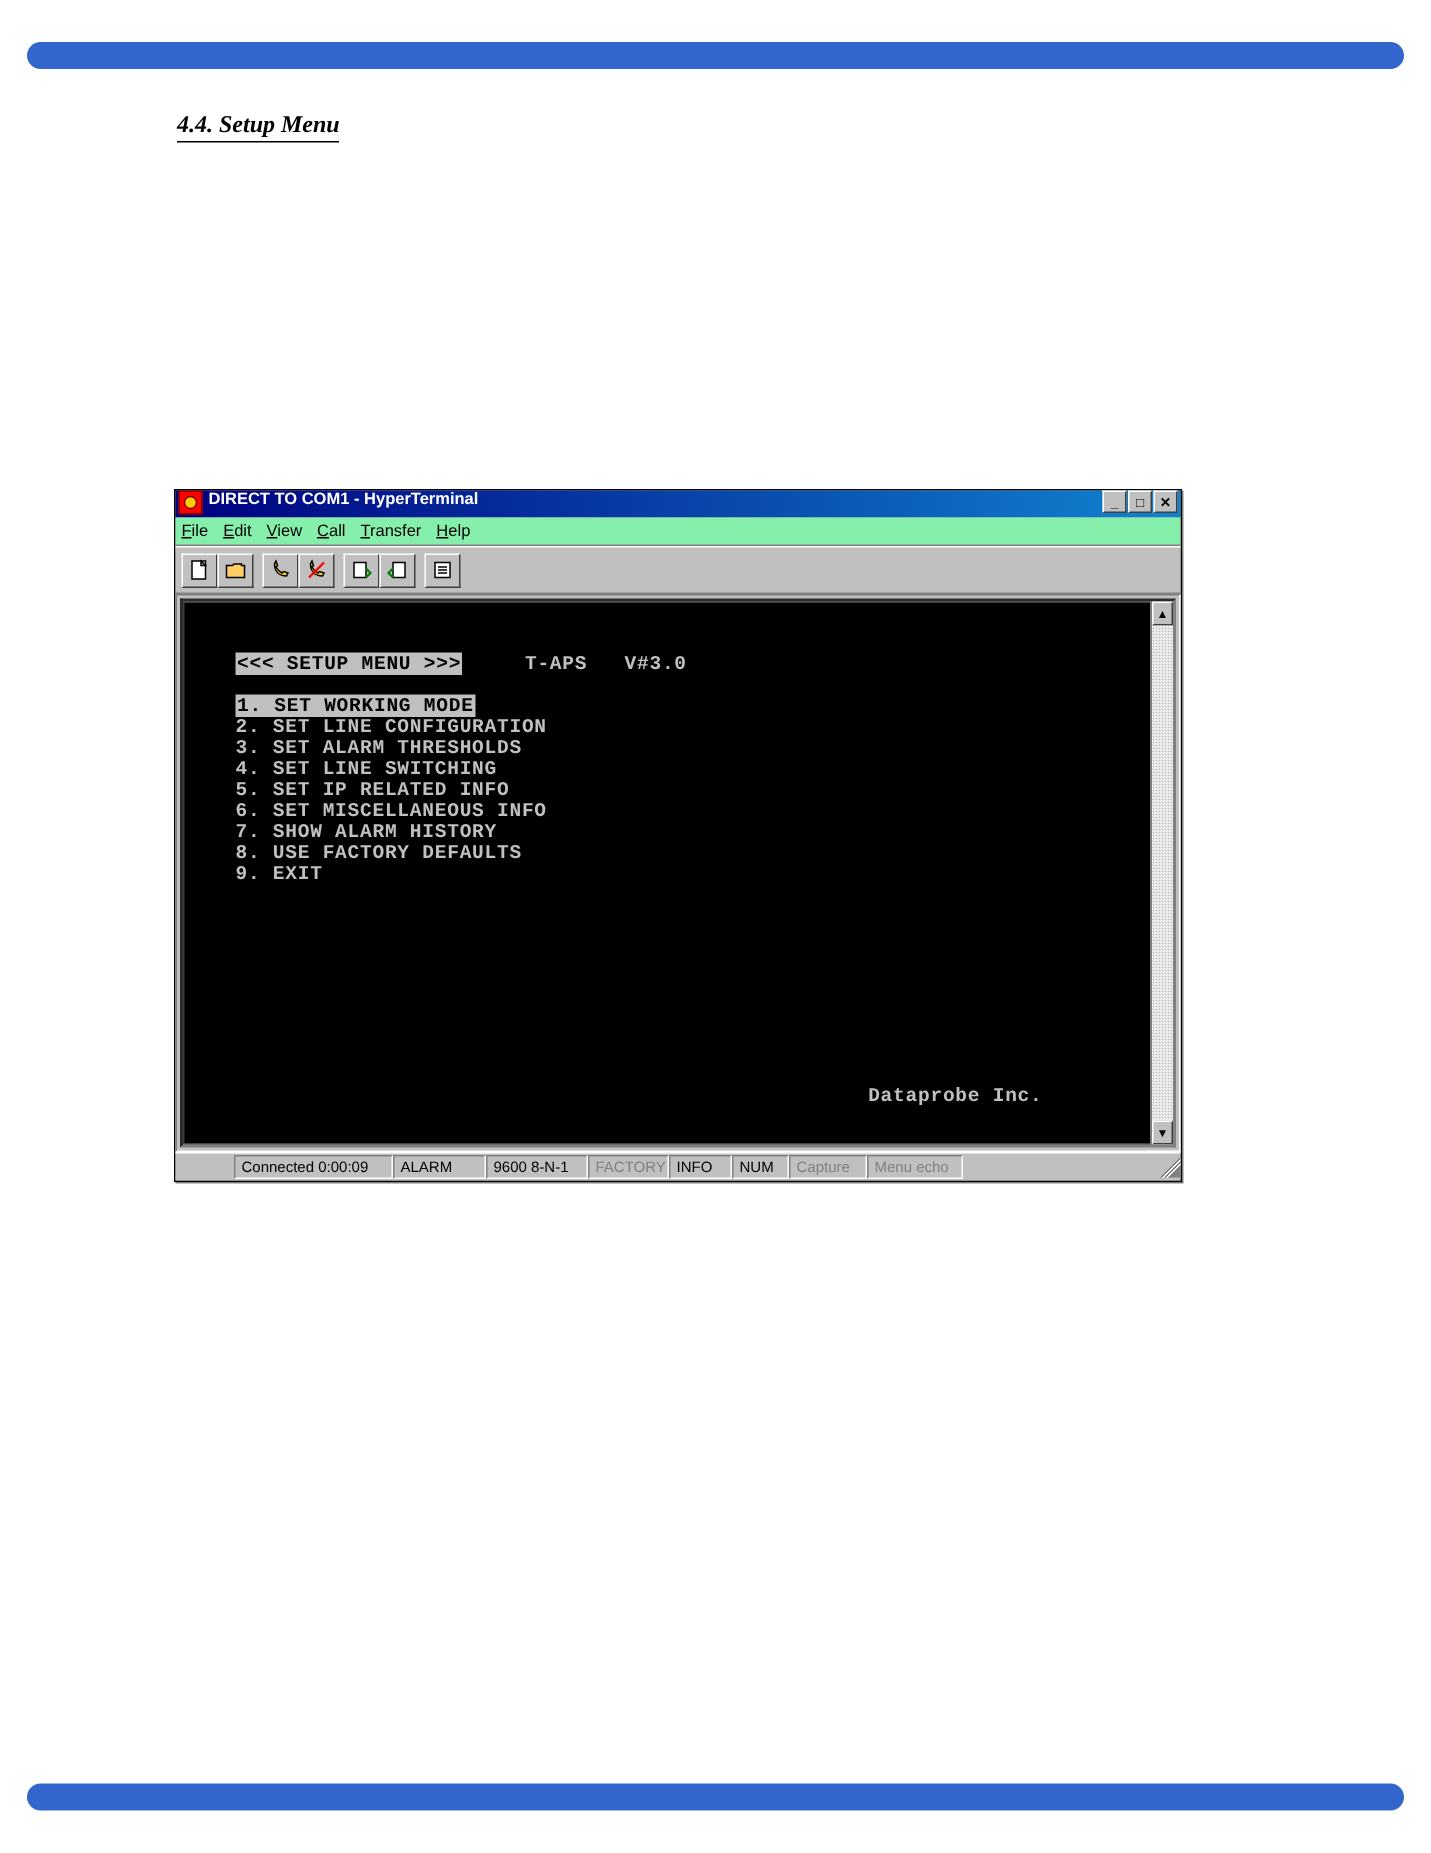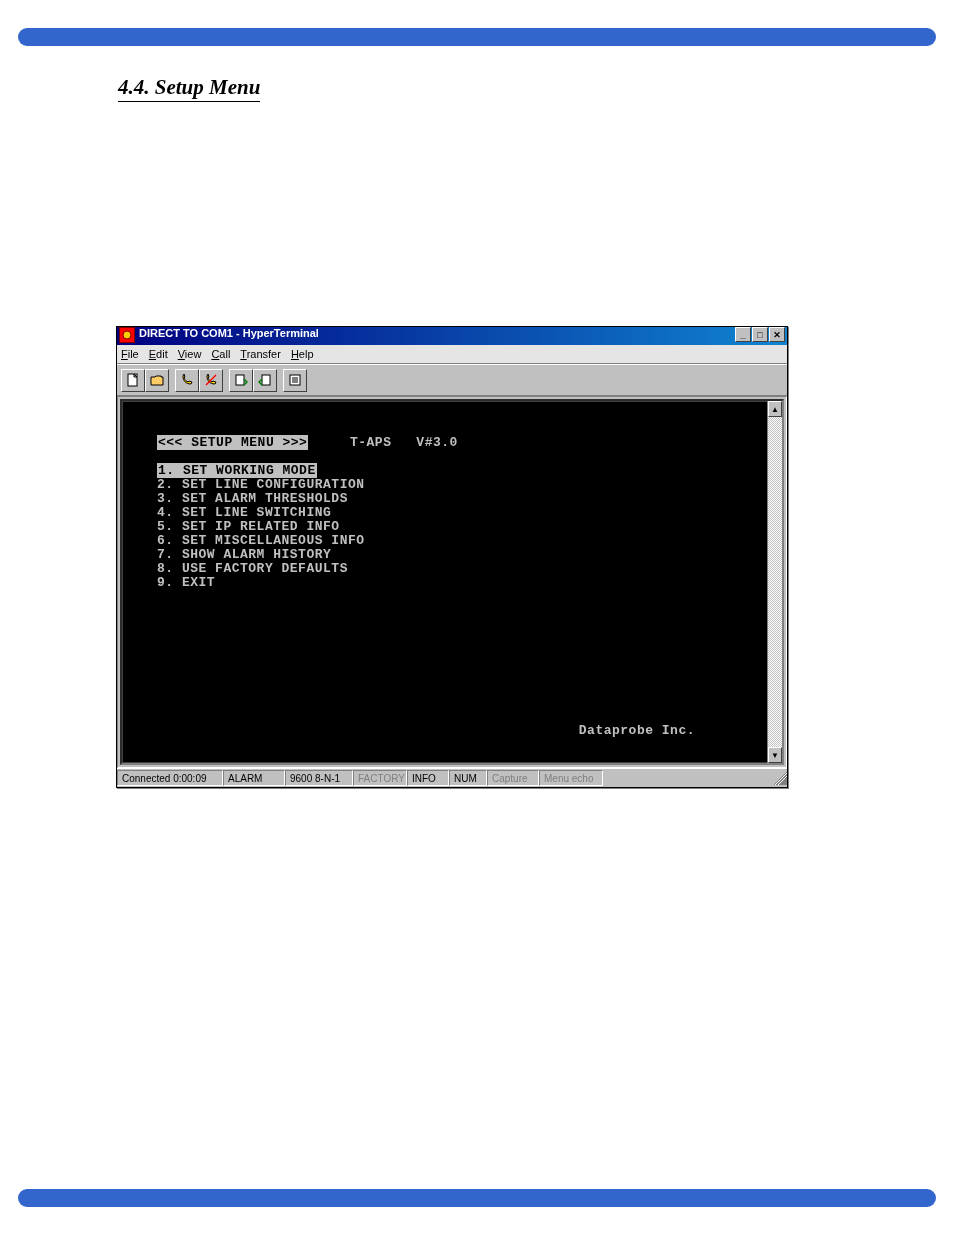--- a/index.html
+++ b/index.html
@@ -28,7 +28,7 @@
   }
   .page-title {
     font-family: "Times New Roman", serif;
-    font-size: 21px;
+    font-size: 16px;
     font-style: italic;
     font-weight: bold;
     color: #000;

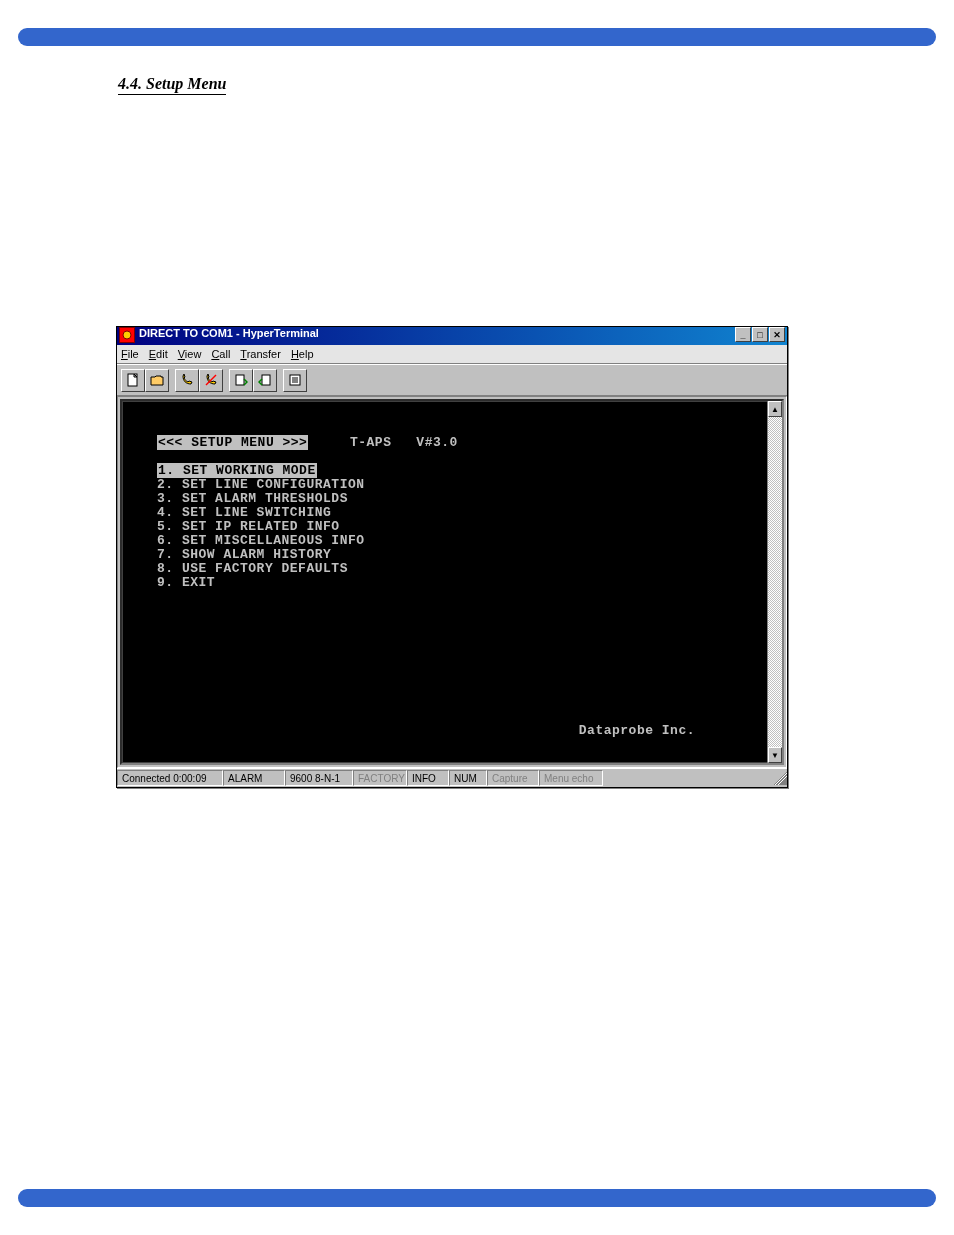--- a/index.html
+++ b/index.html
@@ -78,7 +78,7 @@
     cursor: pointer;
   }
   .menubar {
-    background: #e5e5e5;
+    background: #86efac;
     height: 18px;
     display: flex;
     align-items: center;

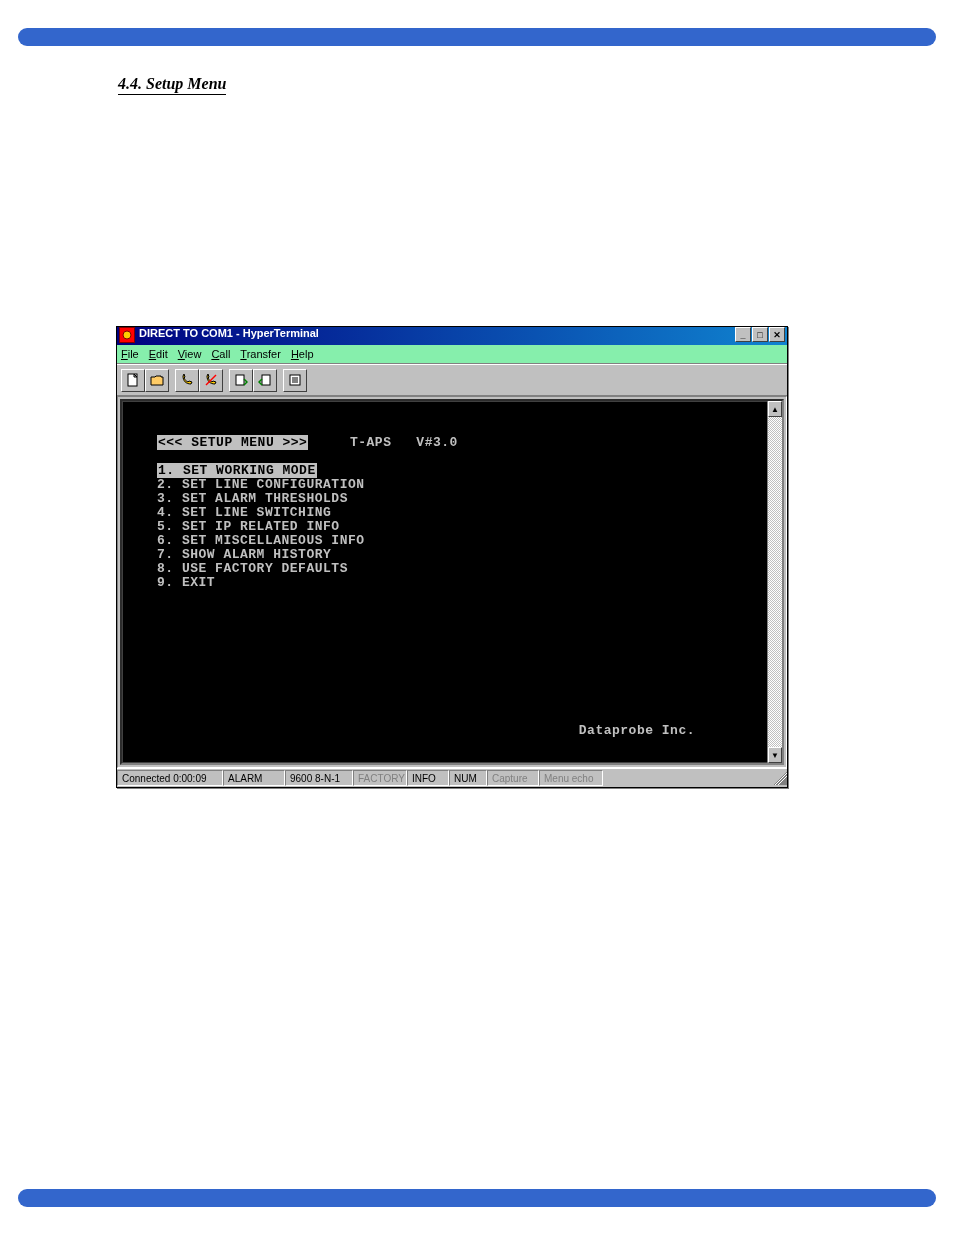--- a/index.html
+++ b/index.html
@@ -175,6 +175,7 @@
     align-items: center;
     border-top: 1px solid #fff;
     font-size: 10px;
+    padding-left: 39px;
   }
   .status-cell {
     border: 1px solid;

